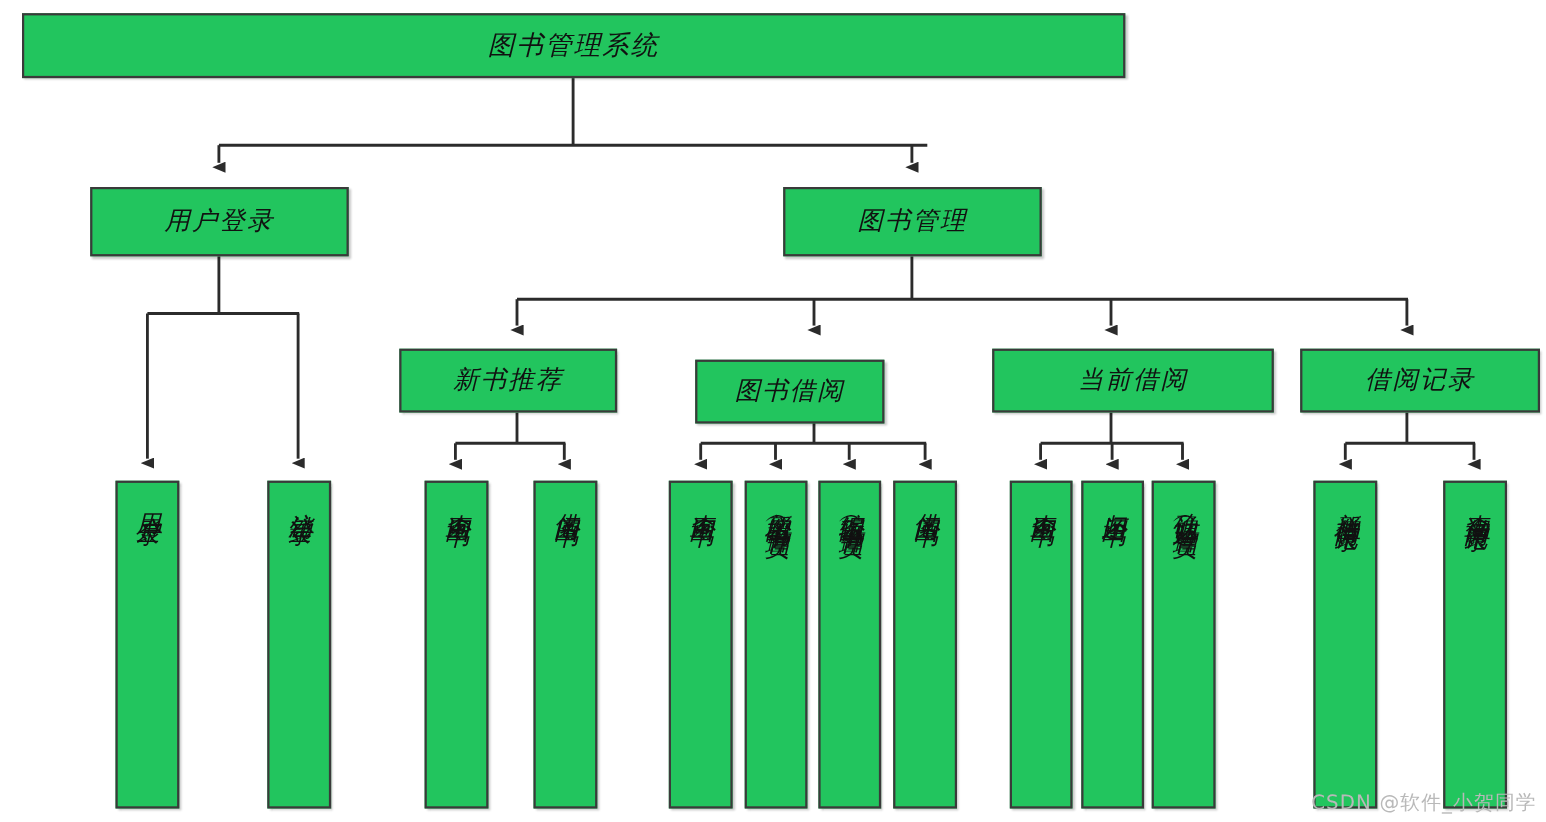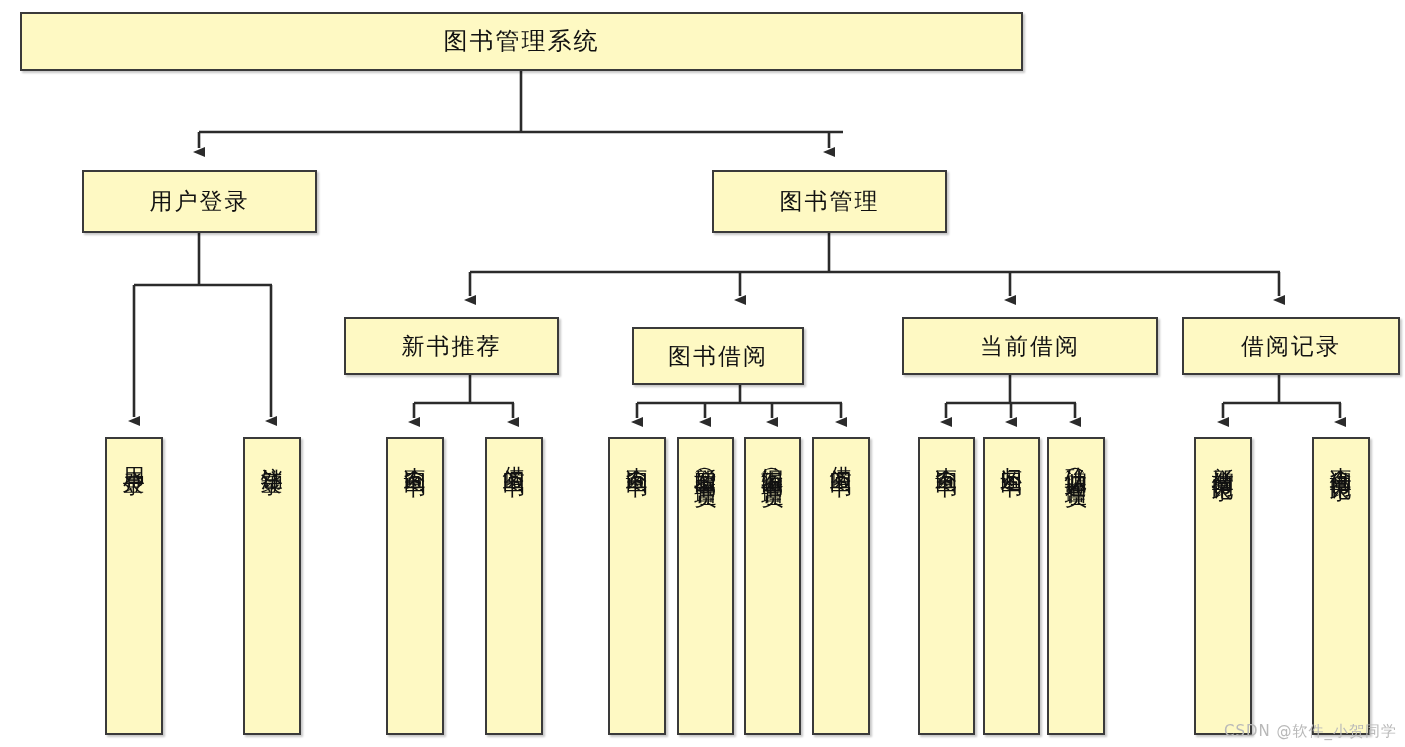--- a/index.html
+++ b/index.html
@@ -29,7 +29,7 @@
   .node {
     position: absolute;
     box-sizing: border-box;
-    background: #fef9c3;
+    background: #22c55e;
     border: 2px solid #3a3a3a;
     box-shadow: 2px 2px 2px rgba(0,0,0,0.22);
     display: flex;
@@ -37,6 +37,7 @@
     justify-content: center;
     color: #111111;
     z-index: 2;
+    font-style: italic;
   }
   .node-label {
     display: block;

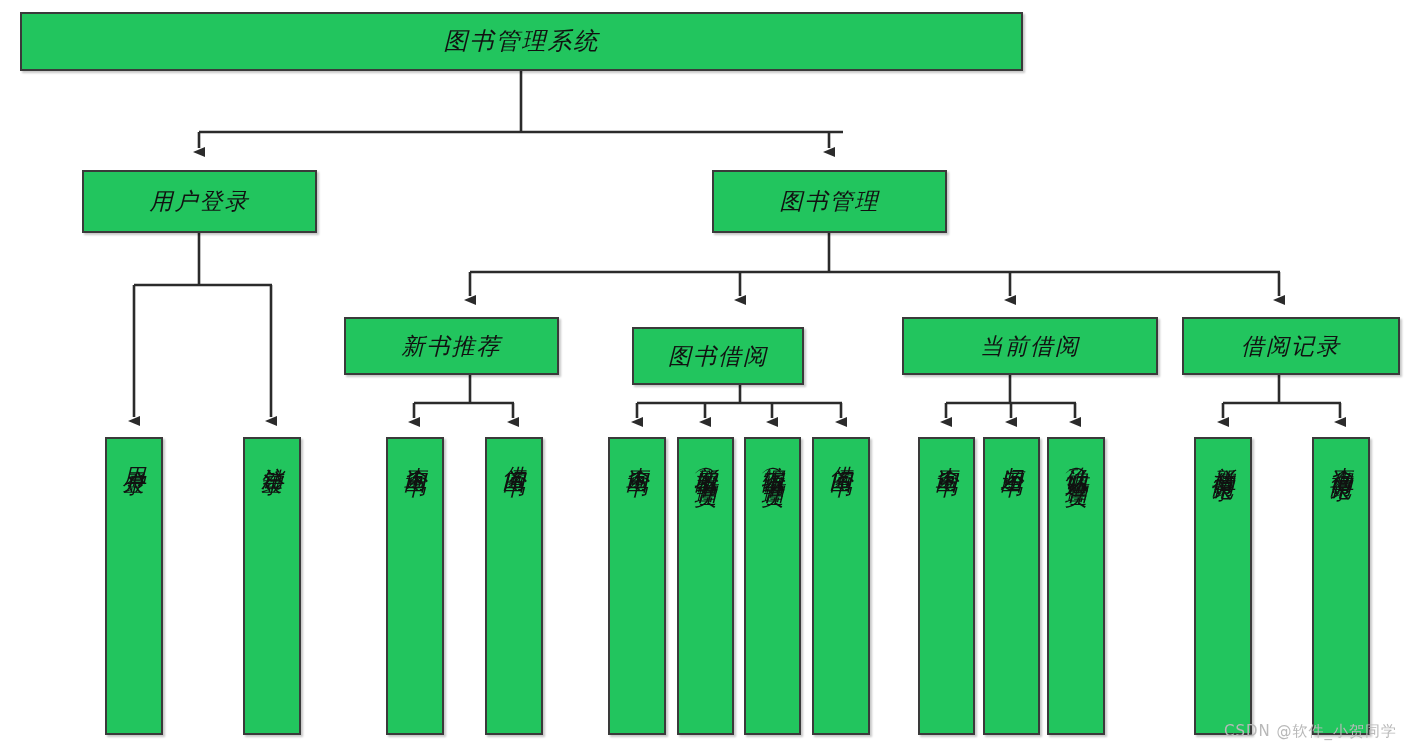--- a/index.html
+++ b/index.html
@@ -147,7 +147,7 @@
     <span class="node-label">图书管理</span>
   </div>
 
-  <div class="node horiz" style="left:344px; top:317px; width:215px; height:58px;">
+  <div class="node horiz" style="left:363px; top:317px; width:198px; height:58px;">
     <span class="node-label">新书推荐</span>
   </div>
   <div class="node horiz" style="left:632px; top:327px; width:172px; height:58px;">

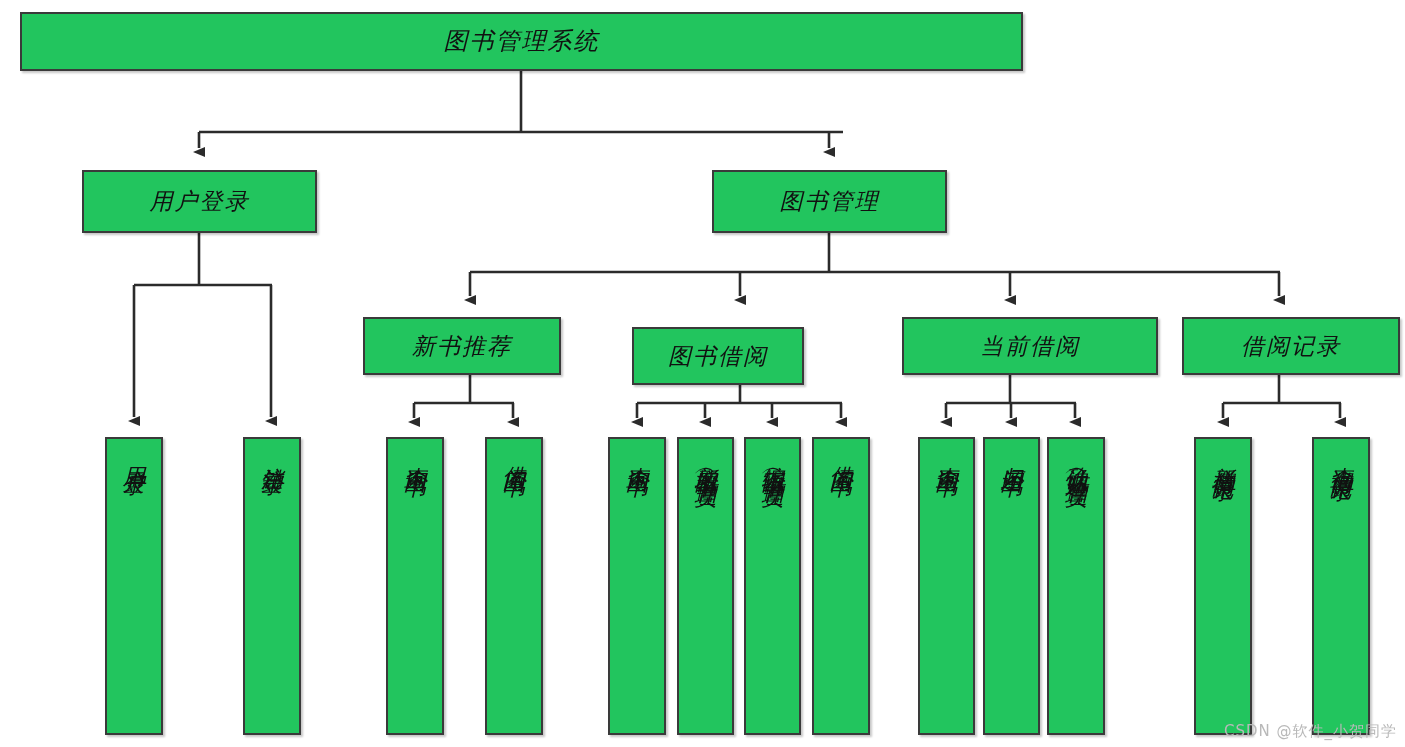--- a/index.html
+++ b/index.html
@@ -73,7 +73,7 @@
     position: absolute;
     right: 8px;
     bottom: 6px;
-    font-size: 15px;
+    font-size: 18px;
     color: #b9b9b9;
     letter-spacing: 1px;
     z-index: 5;

